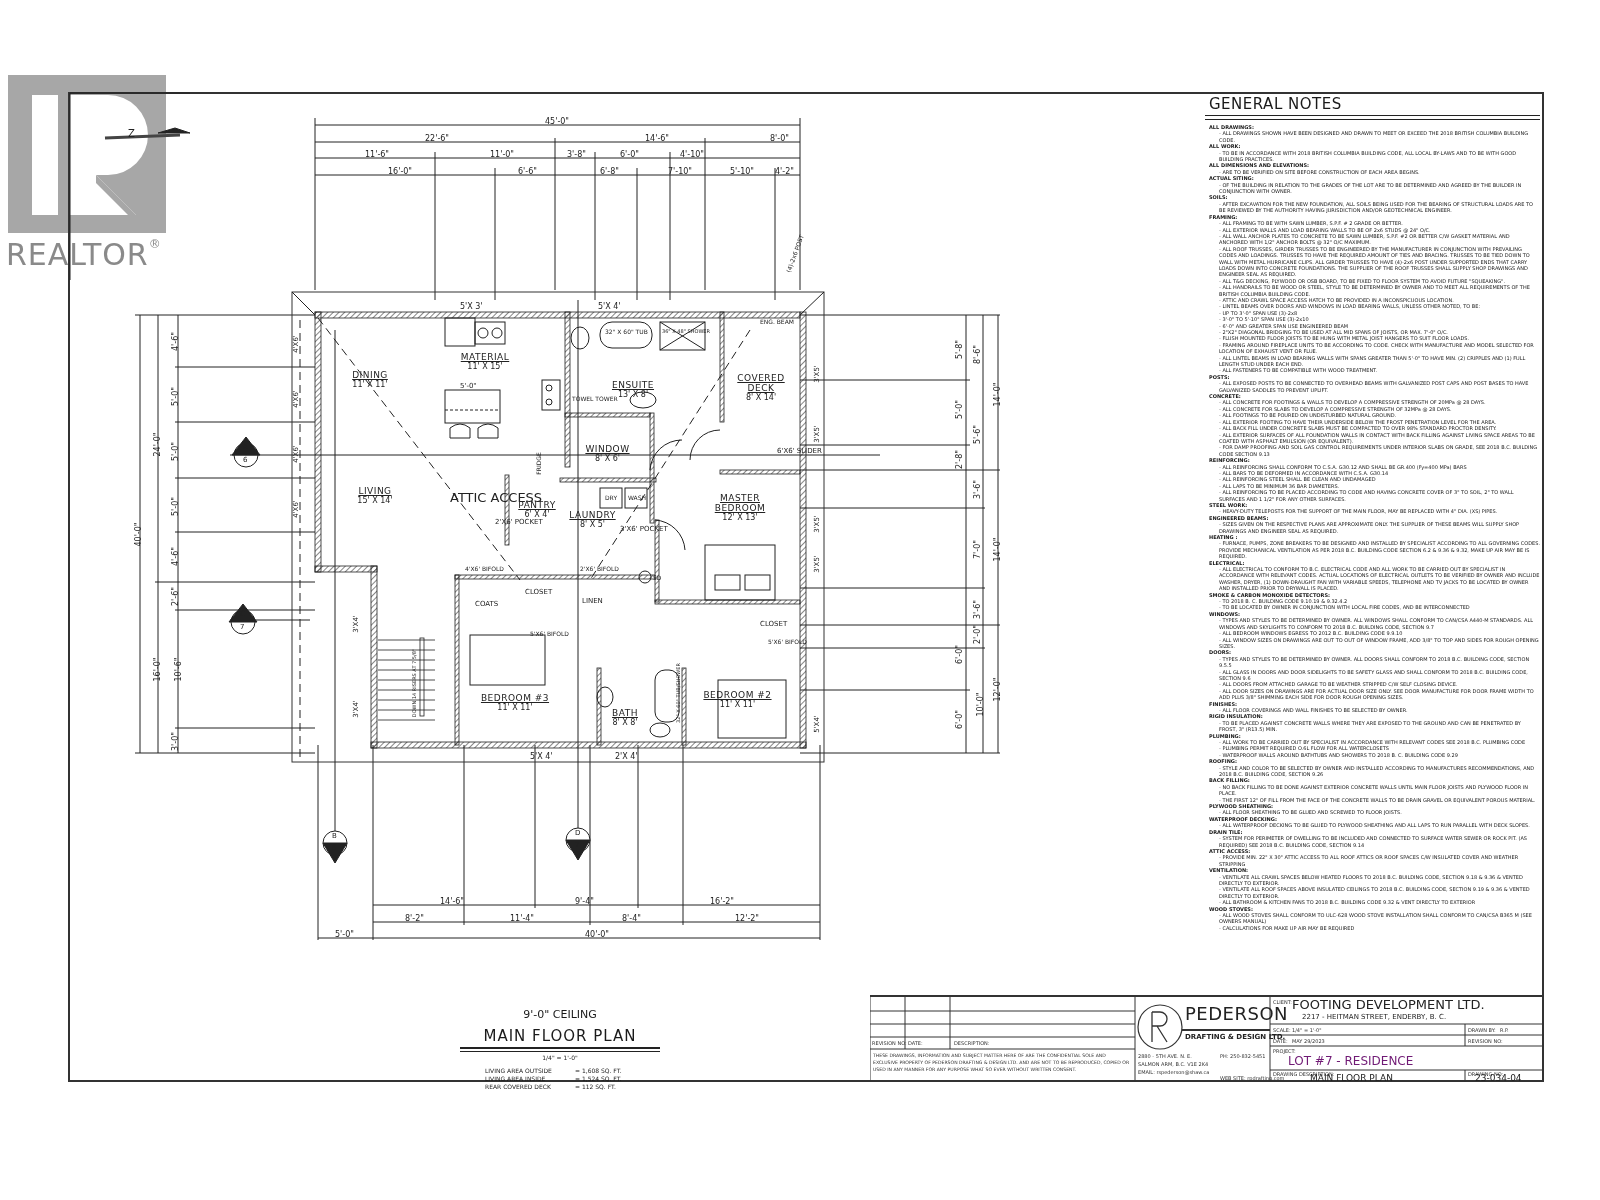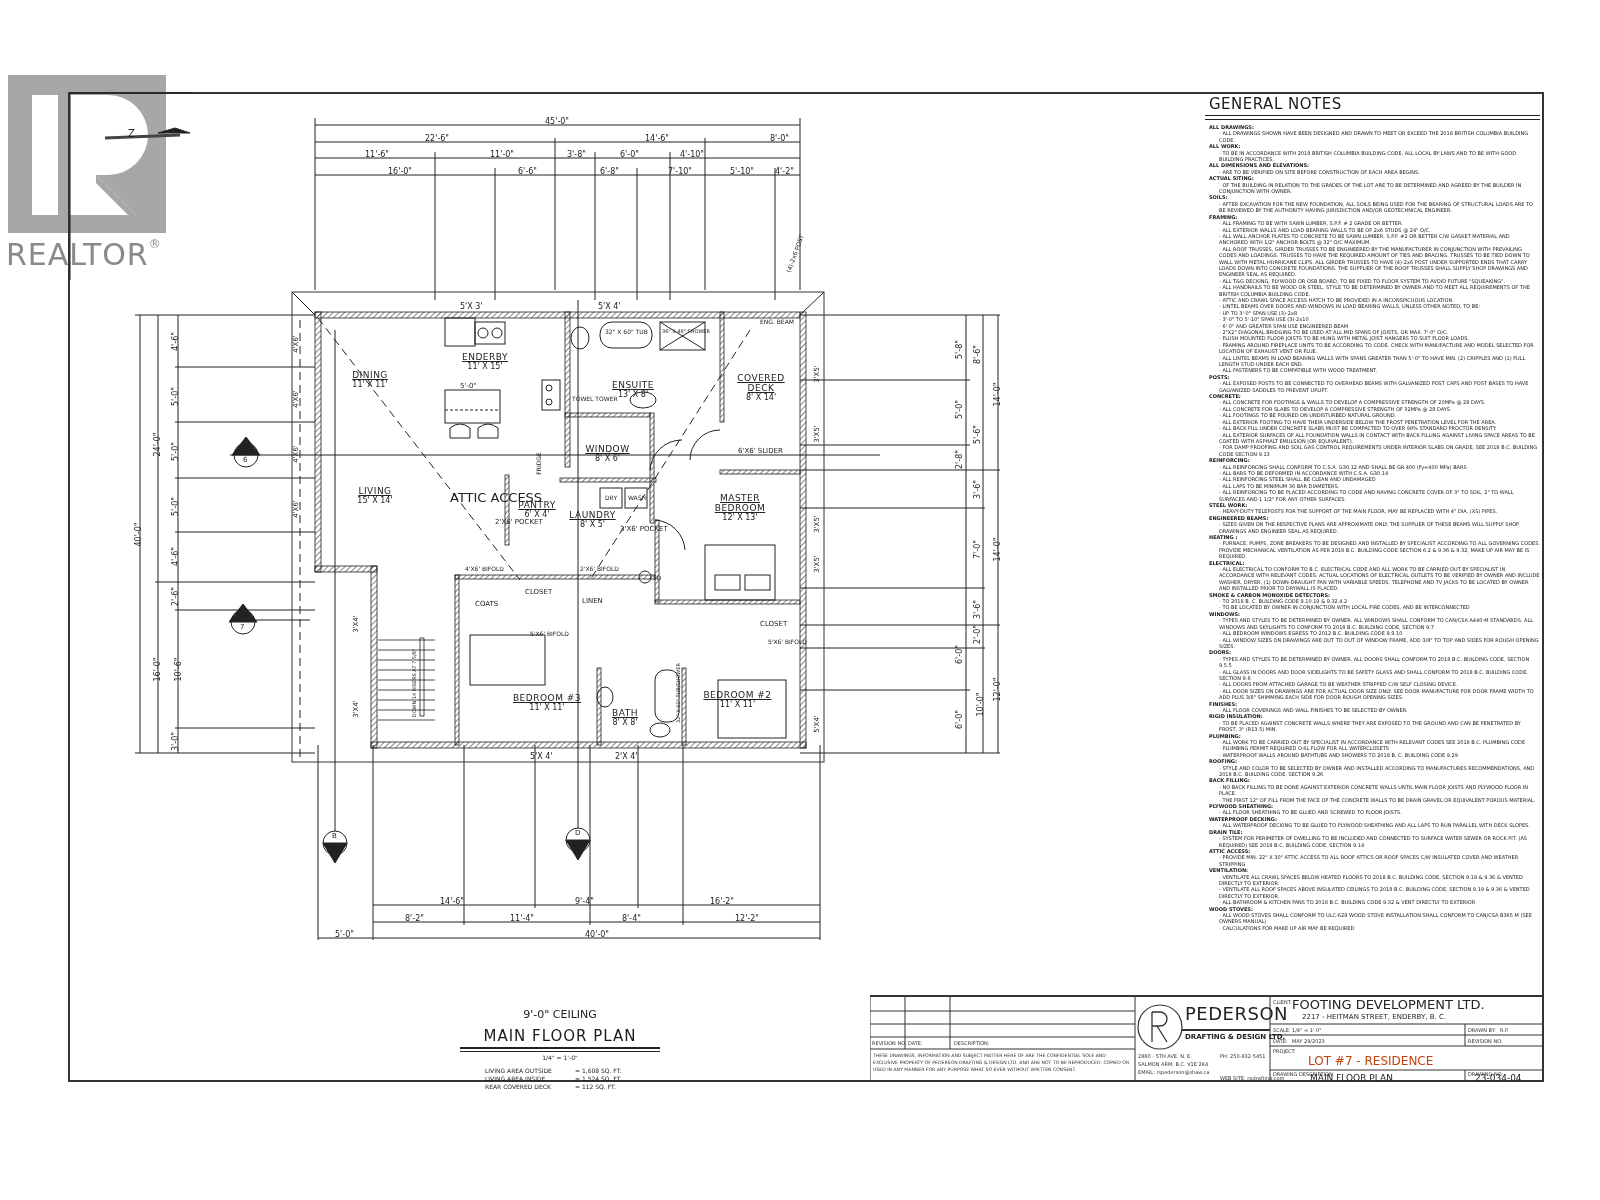--- a/index.html
+++ b/index.html
@@ -290,7 +290,7 @@
     <span class="s">11' X 11'</span>
   </div>
 <div class="room" style="left:455px;top:352px;width:60px;">
-    <span class="n">ENDERBY</span>
+    <span class="n">MATERIAL</span>
     <span class="s">11' X 15'</span>
   </div>
 <div class="room" style="left:345px;top:486px;width:60px;">

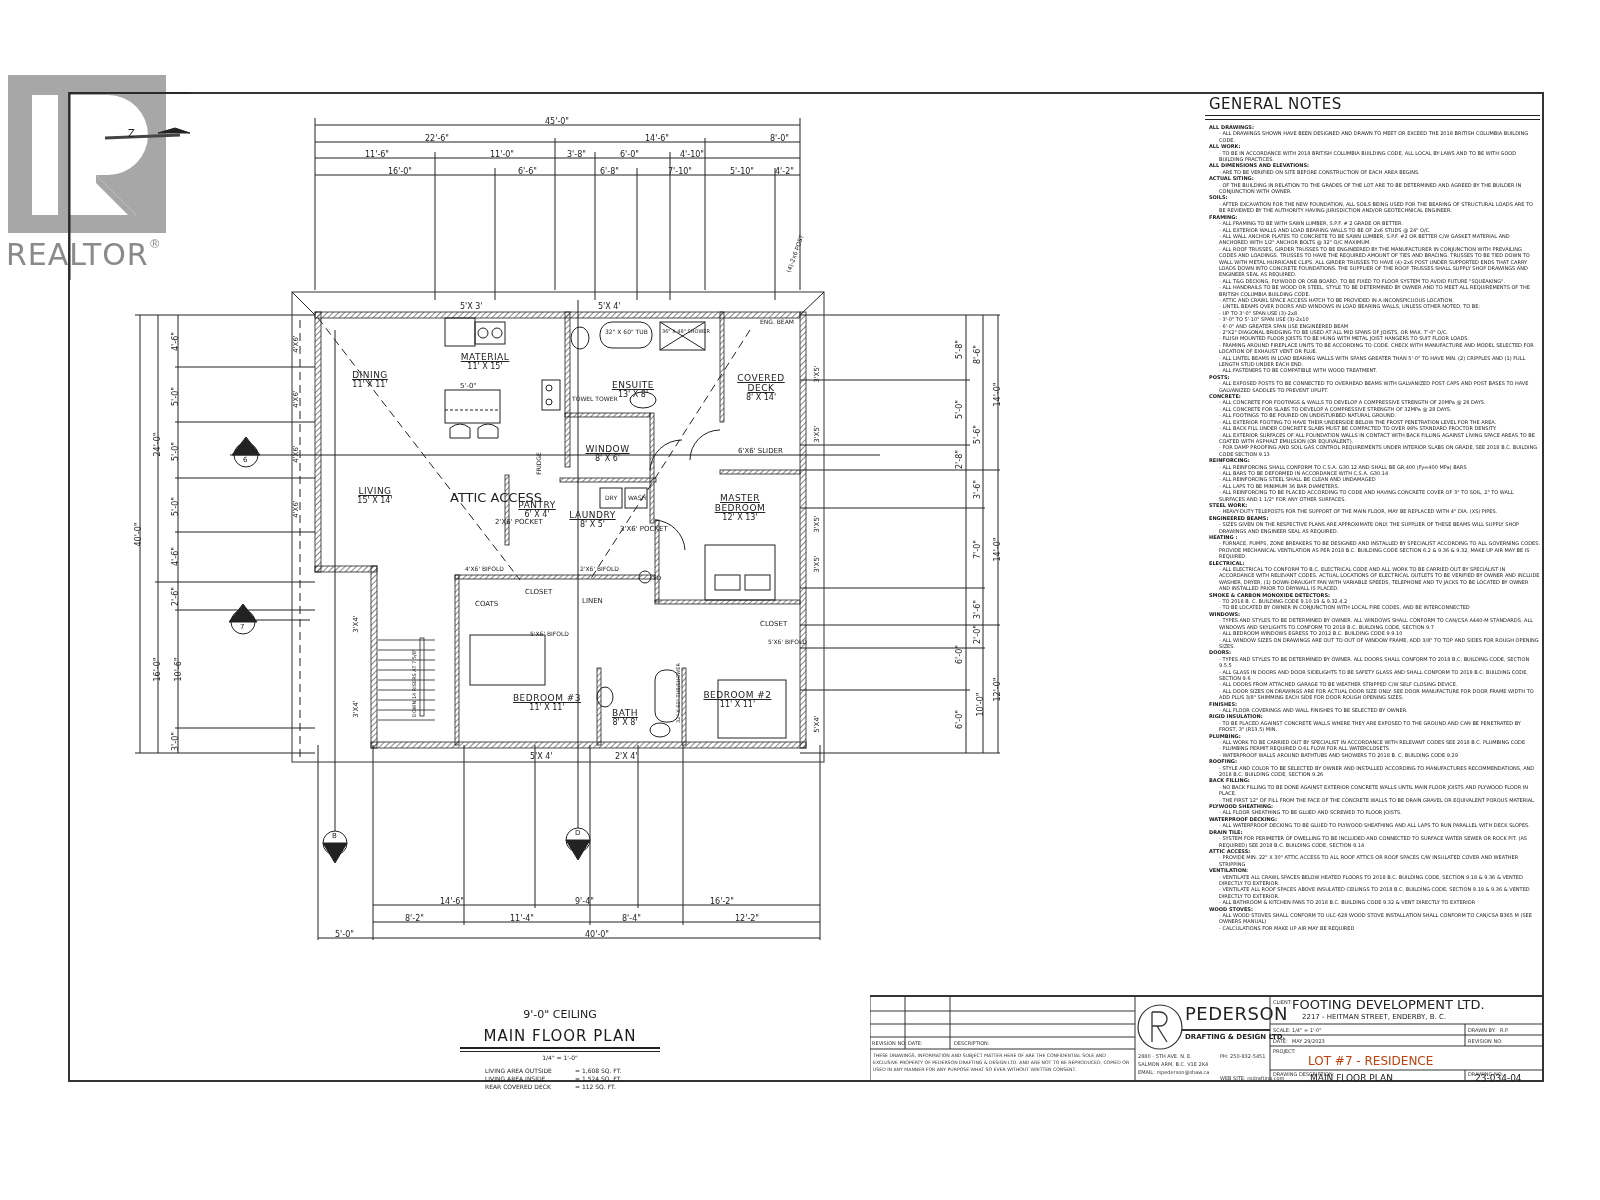--- a/index.html
+++ b/index.html
@@ -347,7 +347,7 @@
 <div class="t" style="left:450px;top:490px;font-size:13px;">ATTIC ACCESS</div>
 <div class="t" style="left:605px;top:494px;font-size:6px;">DRY</div>
 <div class="t" style="left:628px;top:494px;font-size:6px;">WASH</div>
-<div class="t" style="left:738px;top:447px;font-size:7px;">6'X6' SLIDER</div>
+<div class="t" style="left:777px;top:447px;font-size:7px;">6'X6' SLIDER</div>
 <div class="t" style="left:475px;top:600px;font-size:7px;">COATS</div>
 <div class="t" style="left:525px;top:588px;font-size:7px;">CLOSET</div>
 <div class="t" style="left:582px;top:597px;font-size:7px;">LINEN</div>

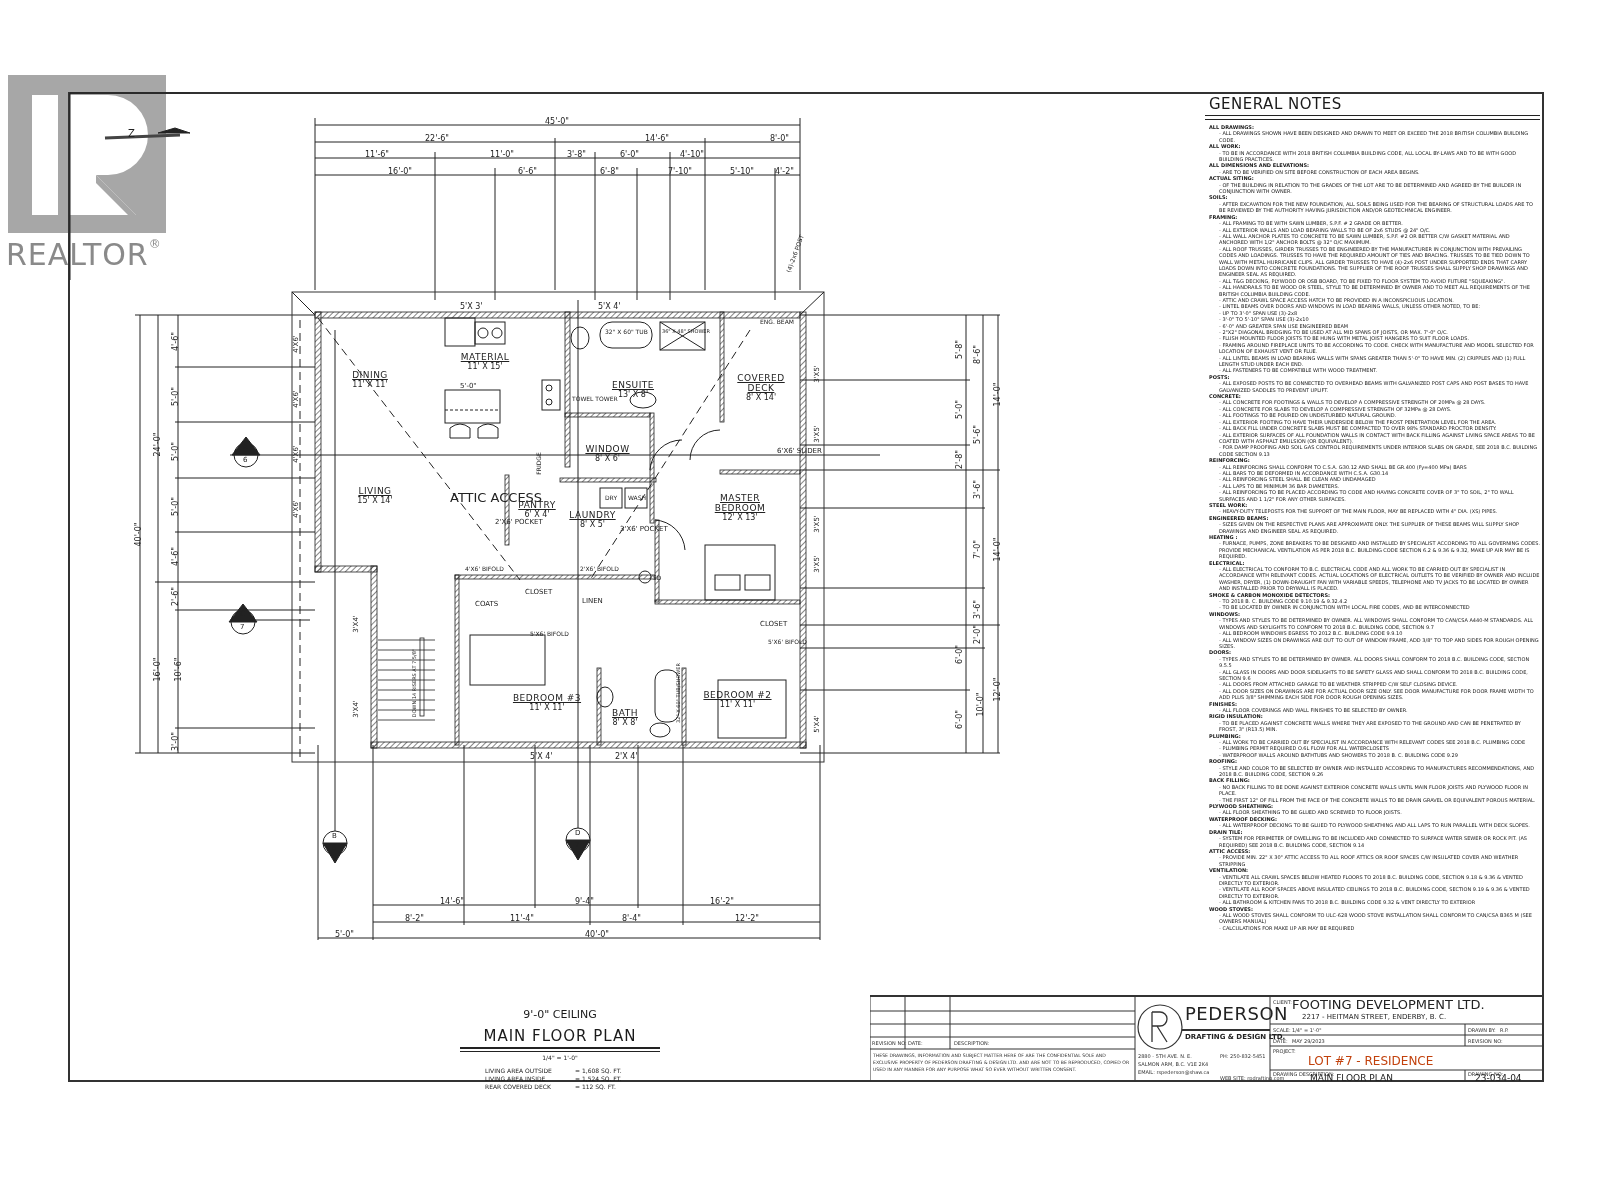--- a/index.html
+++ b/index.html
@@ -321,7 +321,7 @@
     <span class="n">MASTER BEDROOM</span>
     <span class="s">12' X 13'</span>
   </div>
-<div class="room" style="left:480px;top:693px;width:70px;margin-left:32px;">
+<div class="room" style="left:480px;top:693px;width:70px;">
     <span class="n">BEDROOM #3</span>
     <span class="s">11' X 11'</span>
   </div>

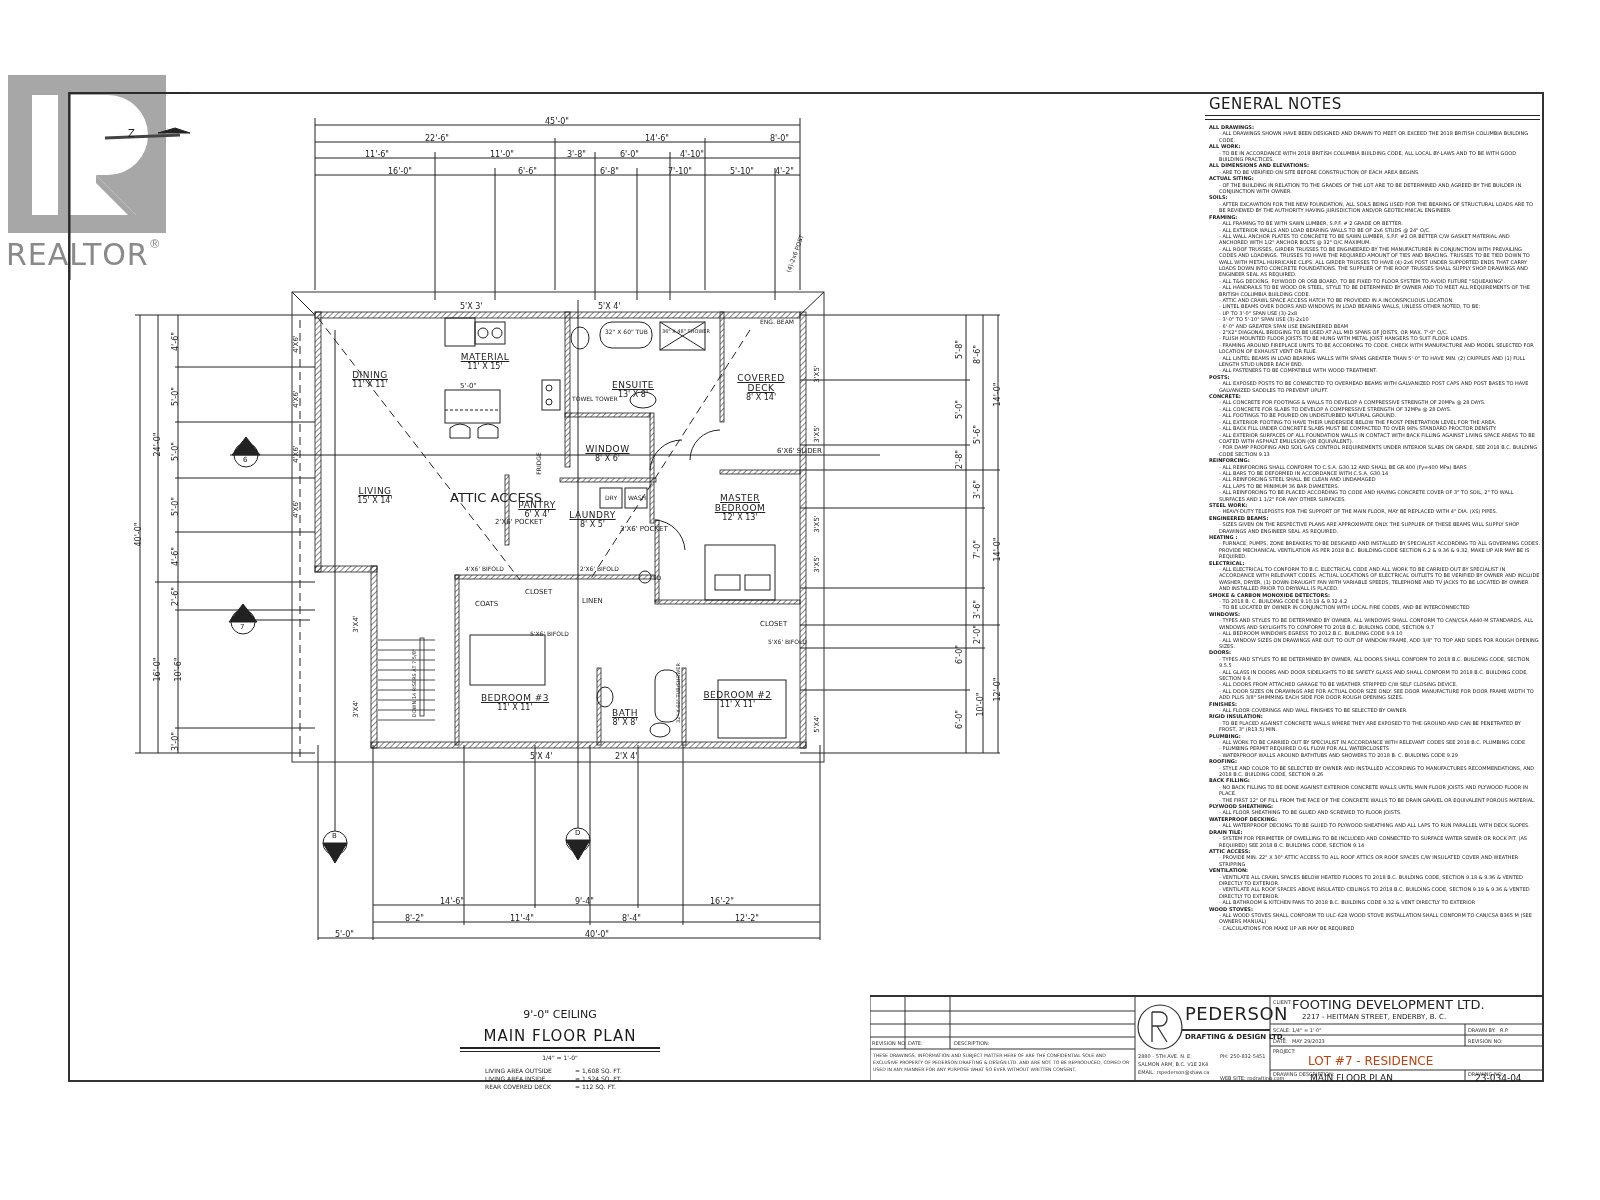--- a/index.html
+++ b/index.html
@@ -532,7 +532,7 @@
   <div class="tb-cell" style="left:630px;top:30px;">R.P.</div>
   <div class="tb-cell" style="left:598px;top:41px;">REVISION NO:</div>
   <div class="tb-cell" style="left:403px;top:51px;">PROJECT:</div>
-  <div class="tb-cell" style="left:418px;top:57px;font-size:12px;color:#c2410c;margin-left:20px;">LOT #7 - RESIDENCE</div>
+  <div class="tb-cell" style="left:418px;top:57px;font-size:12px;color:#701a75;">LOT #7 - RESIDENCE</div>
   <div class="tb-cell" style="left:403px;top:74px;">DRAWING DESCRIPTION:</div>
   <div class="tb-cell" style="left:440px;top:76px;font-size:9px;color:#222;">MAIN FLOOR PLAN</div>
   <div class="tb-cell" style="left:598px;top:74px;">DRAWING NO:</div>

